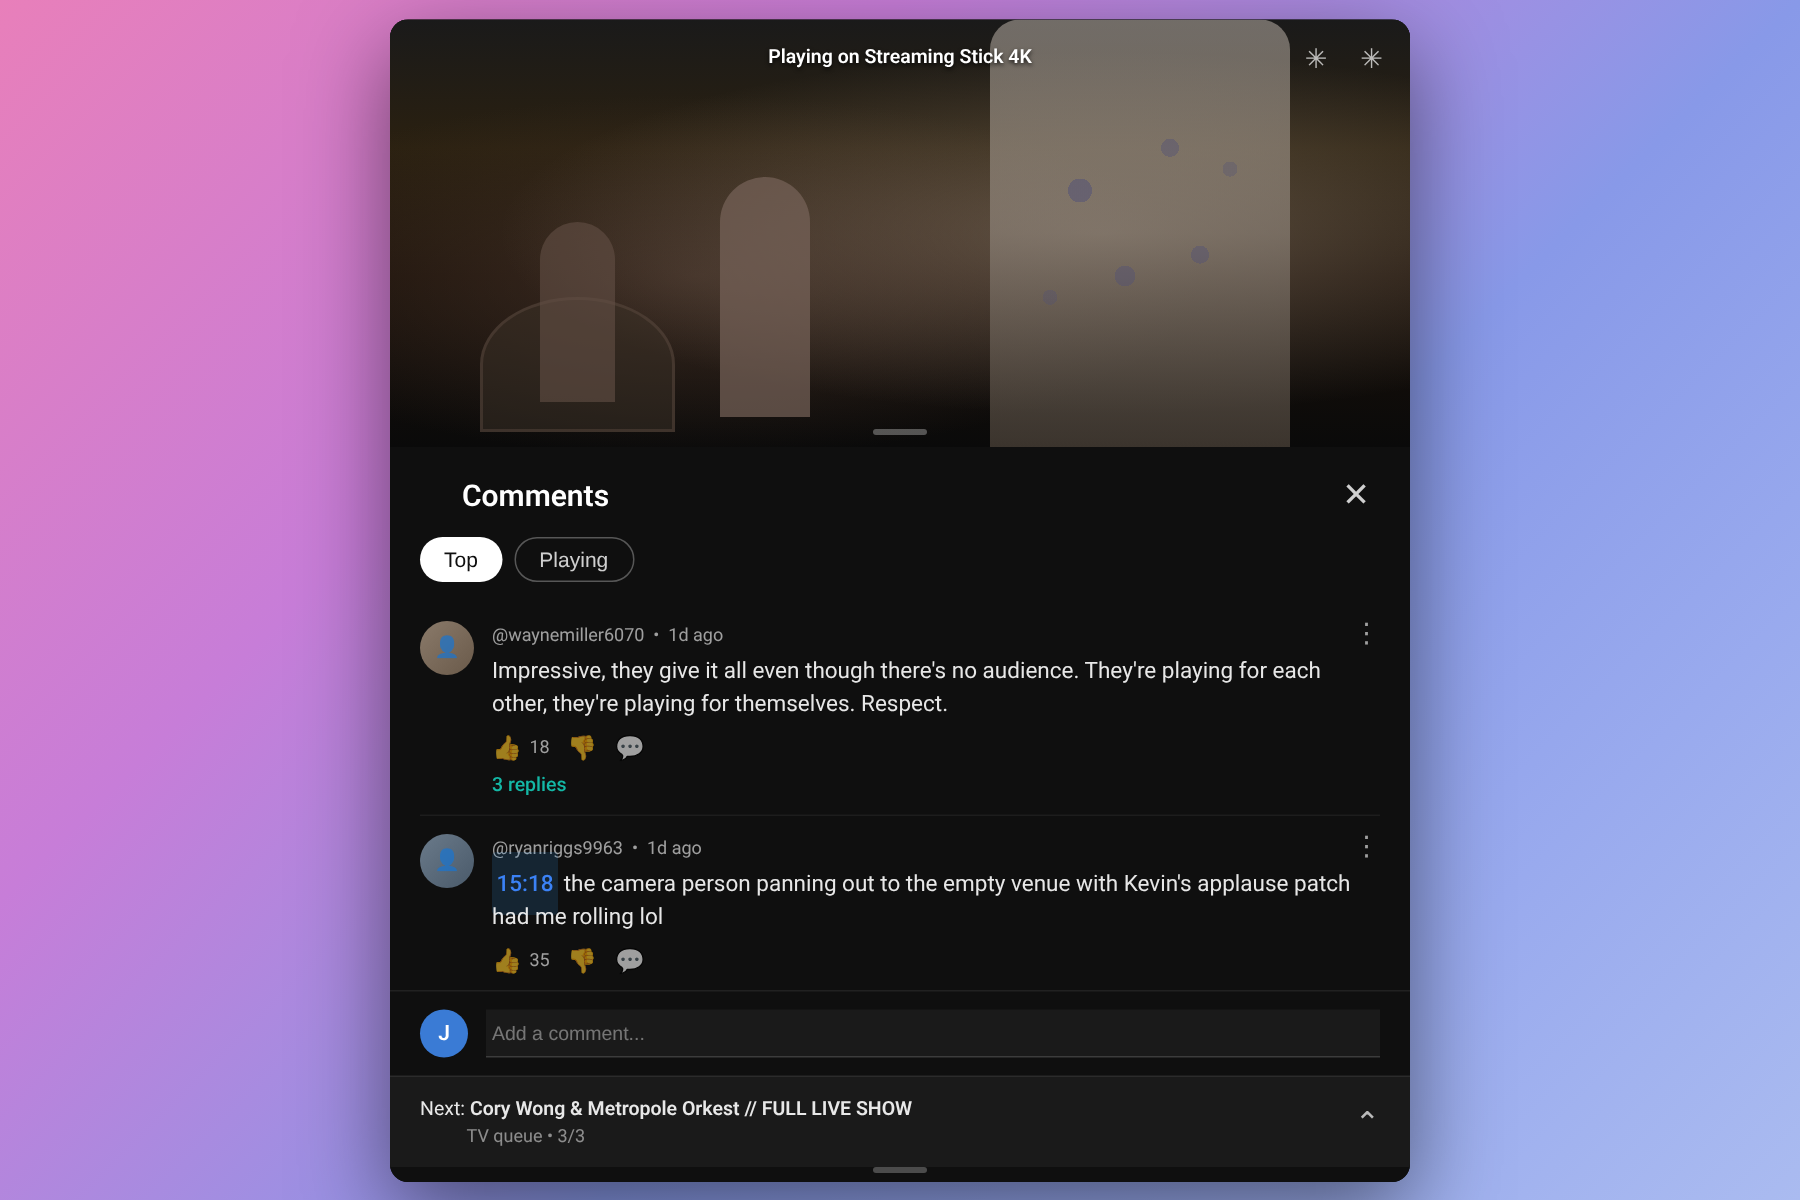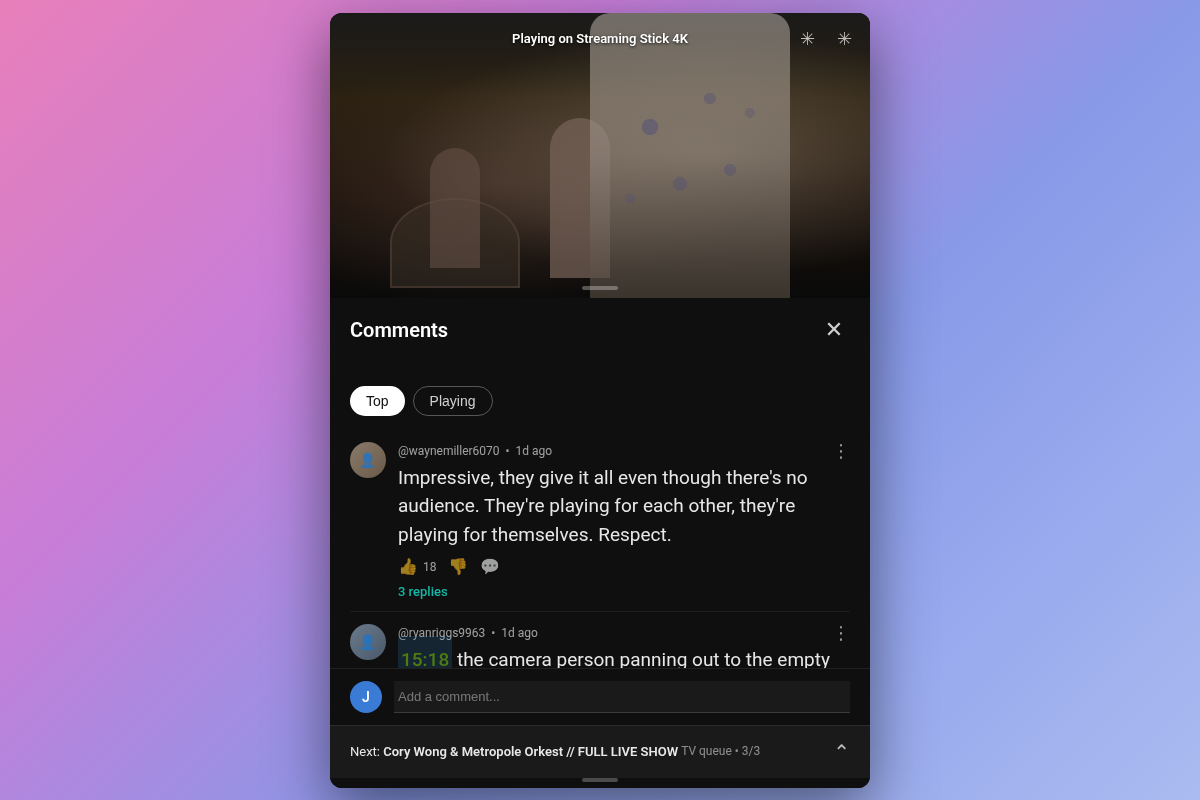--- a/index.html
+++ b/index.html
@@ -16,7 +16,7 @@
     }
 
     .player-container {
-      width: 540px;
+      width: 680px;
       height: 775px;
       background: #0f0f0f;
       border-radius: 12px;

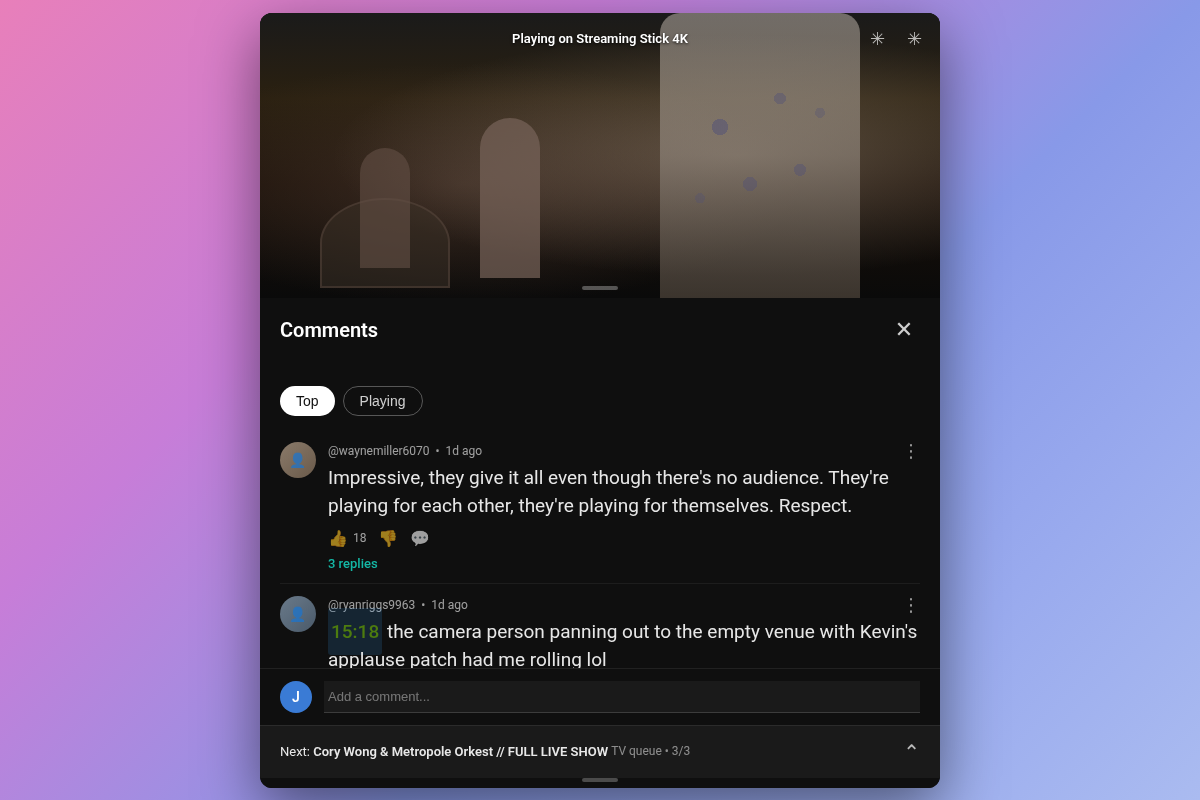--- a/index.html
+++ b/index.html
@@ -157,6 +157,7 @@
       justify-content: space-between;
       padding: 16px 20px 12px 20px;
       flex-shrink: 0;
+      margin-left: 28px;
     }
 
     .comments-title {

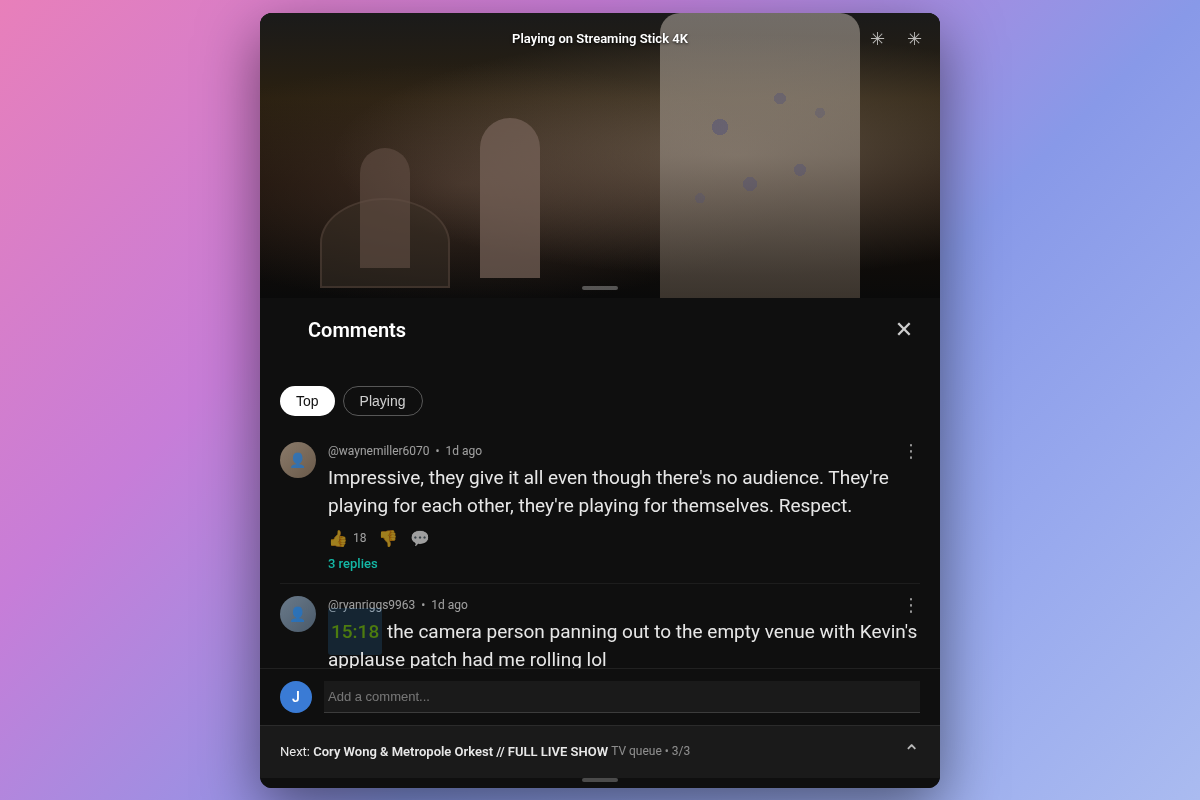--- a/index.html
+++ b/index.html
@@ -184,7 +184,6 @@
       gap: 8px;
       padding: 0 4px 14px 20px;
       flex-shrink: 0;
-      margin-top: 28px;
     }
 
     .sort-tab {

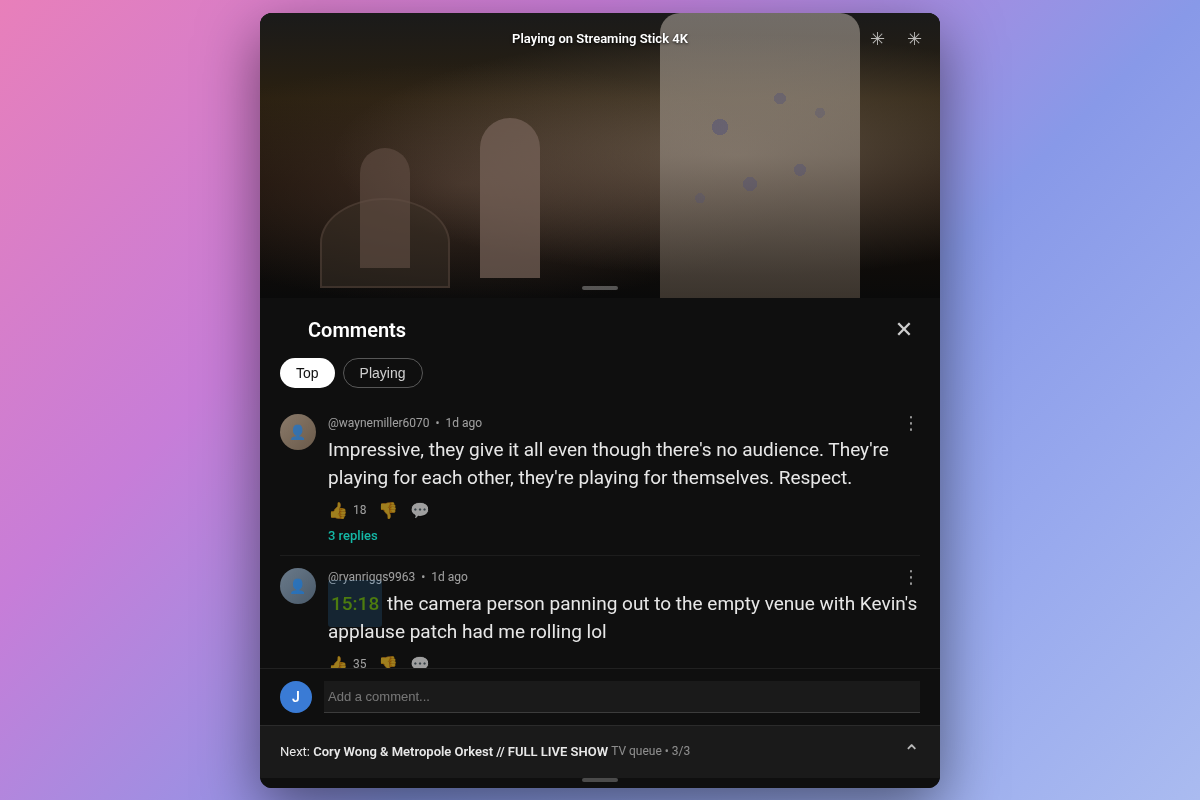--- a/index.html
+++ b/index.html
@@ -291,7 +291,7 @@
 
     .comment-text {
       color: rgba(255,255,255,0.9);
-      font-size: 19px;
+      font-size: 15px;
       line-height: 1.5;
       margin-bottom: 8px;
     }

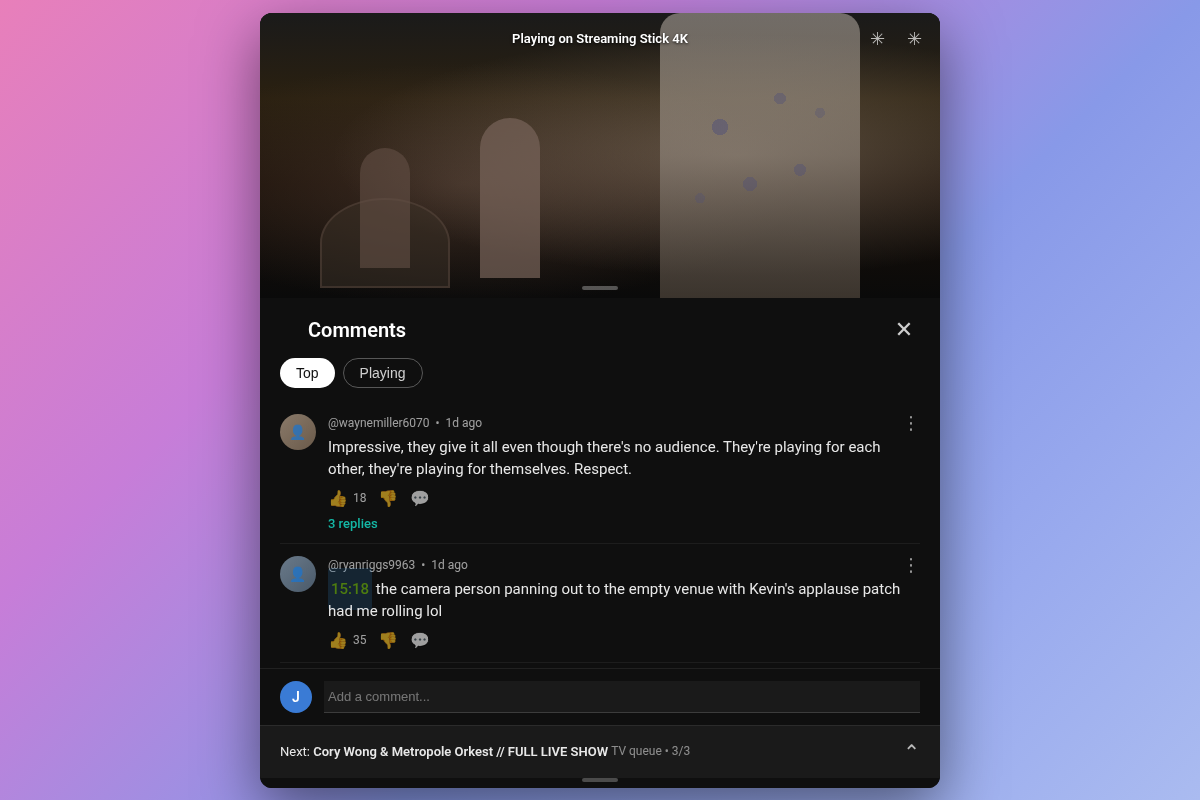--- a/index.html
+++ b/index.html
@@ -297,7 +297,7 @@
     }
 
     .timestamp-link {
-      color: #4d7c0f;
+      color: #3b82f6;
       font-weight: 500;
       background: rgba(62, 166, 255, 0.15);
       padding: 12px 3px;

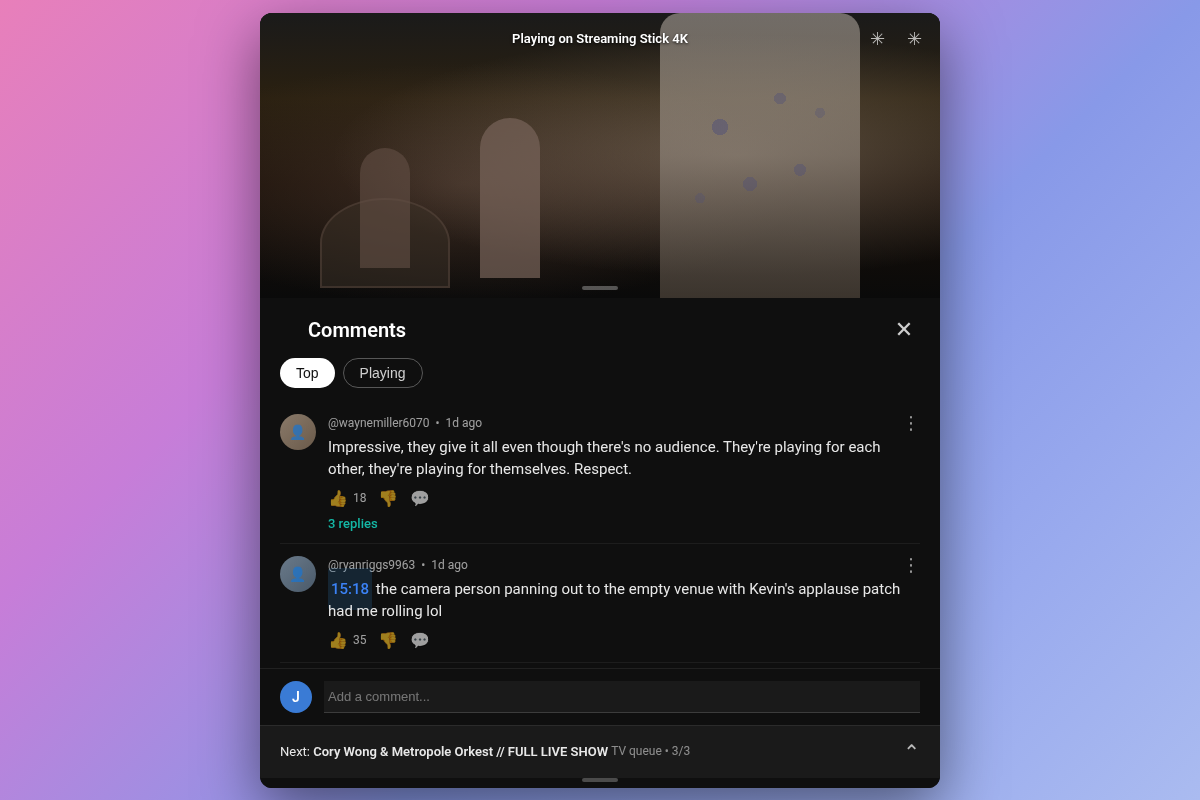--- a/index.html
+++ b/index.html
@@ -384,7 +384,7 @@
 
     .next-video-info {
       display: flex;
-      flex-direction: row;
+      flex-direction: column;
       gap: 3px;
     }
 

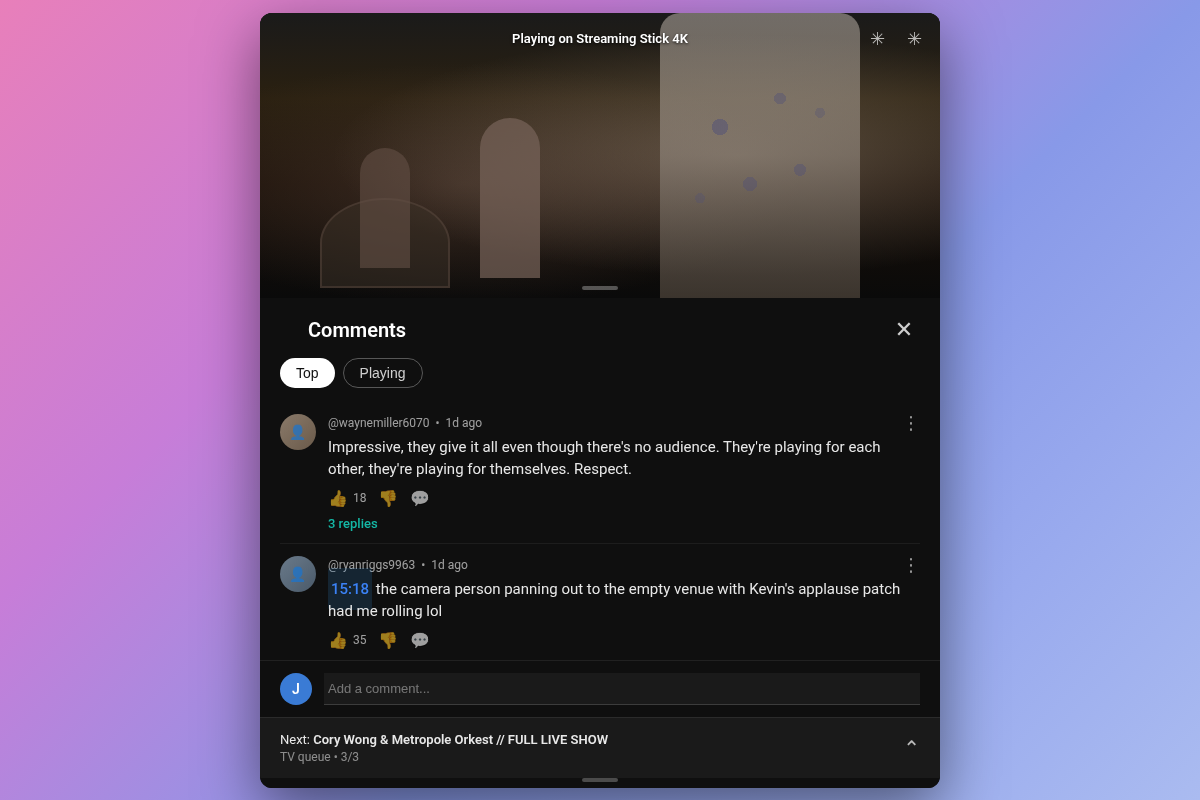--- a/index.html
+++ b/index.html
@@ -400,6 +400,7 @@
     .next-queue {
       font-size: 12px;
       color: rgba(255,255,255,0.5);
+      margin-left: 31px;
     }
 
     .chevron-up {

